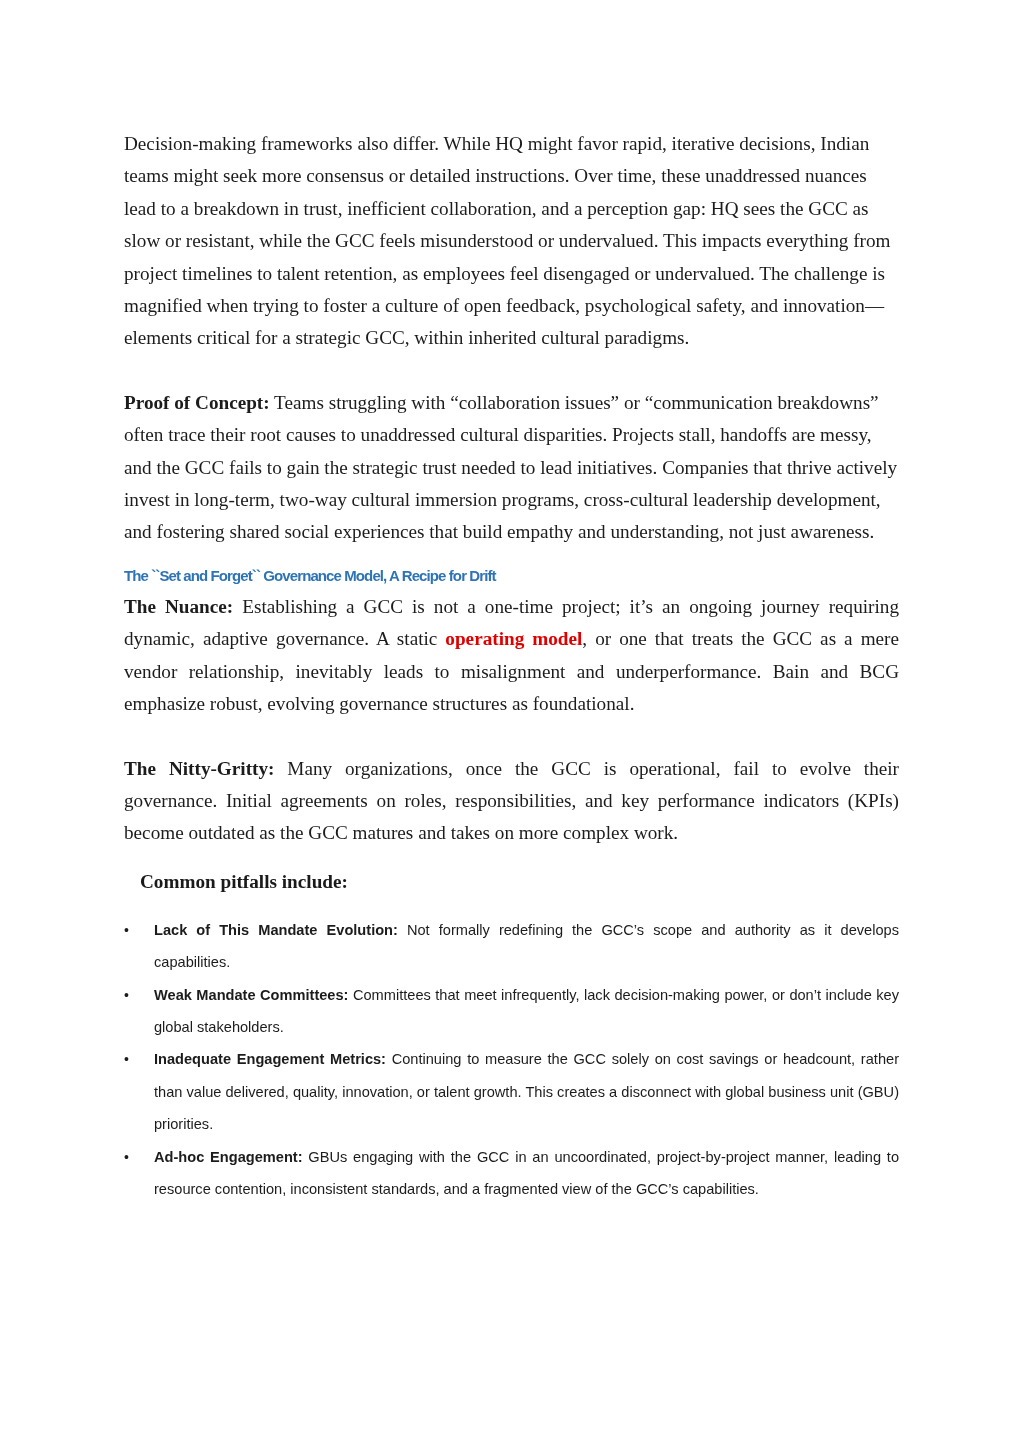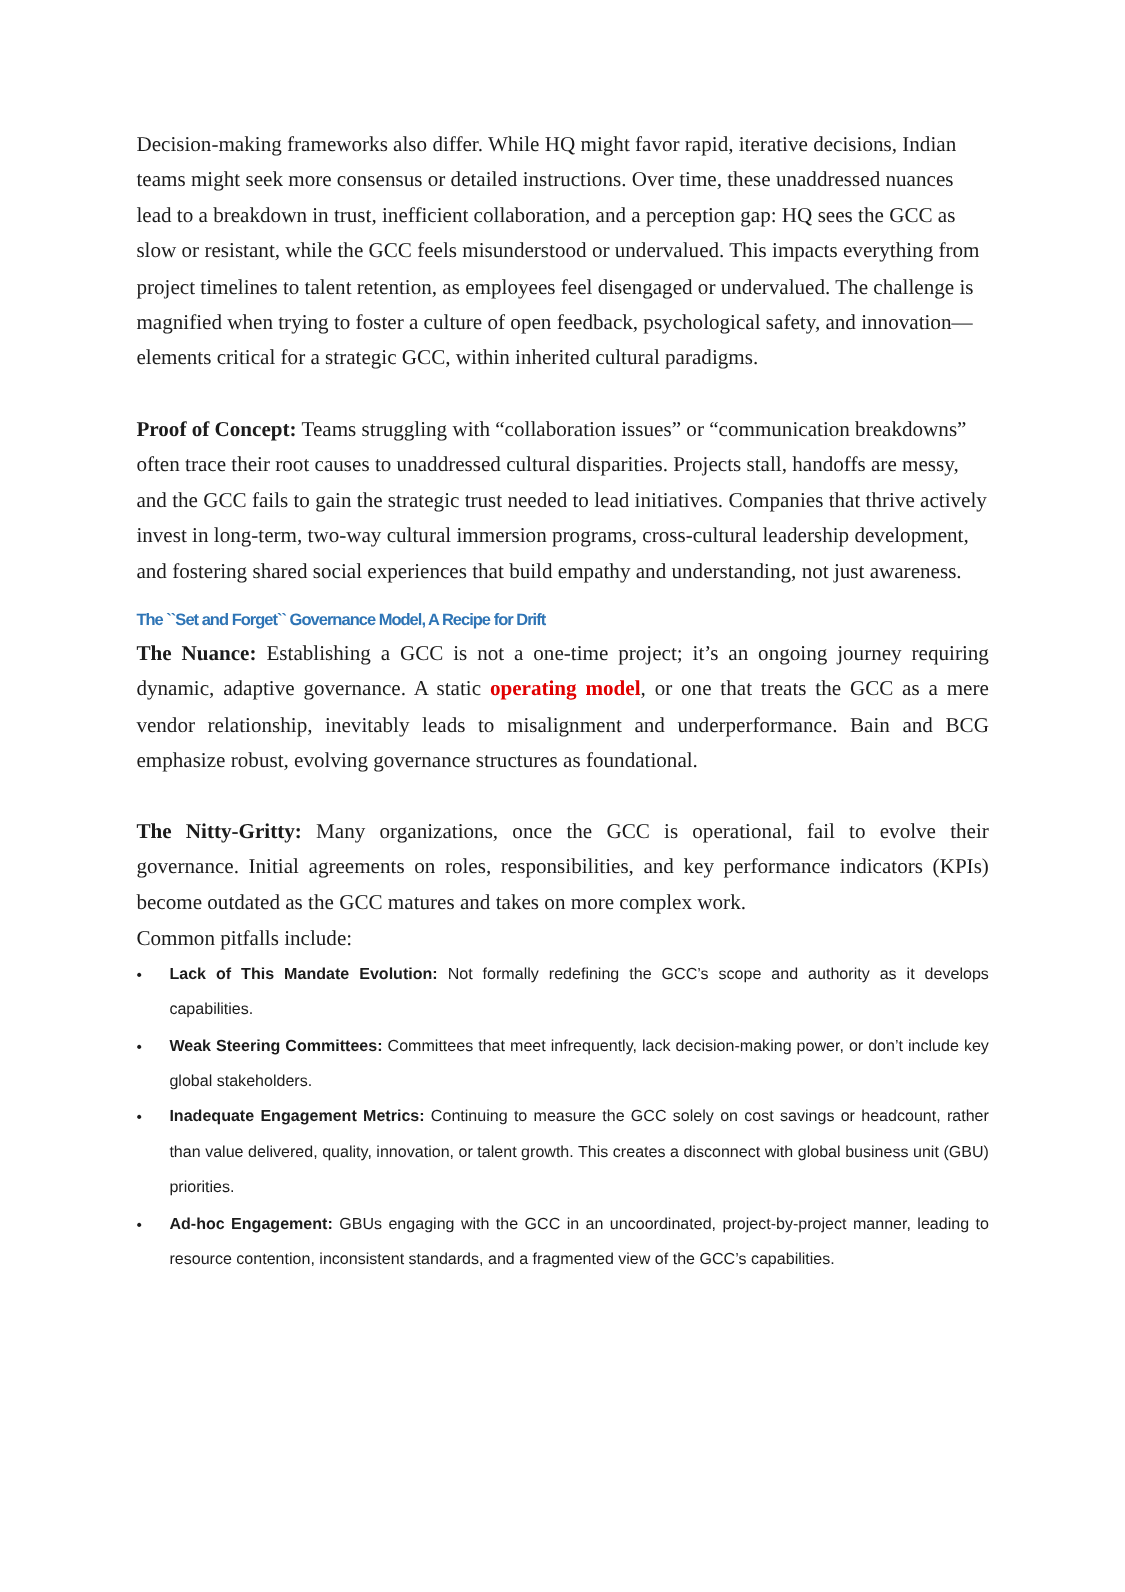--- a/index.html
+++ b/index.html
@@ -17,7 +17,7 @@
     .page {
       position: absolute;
       left: 124px;
-      top: 116px;
+      top: 128px;
       width: 775px;
     }
     .para {

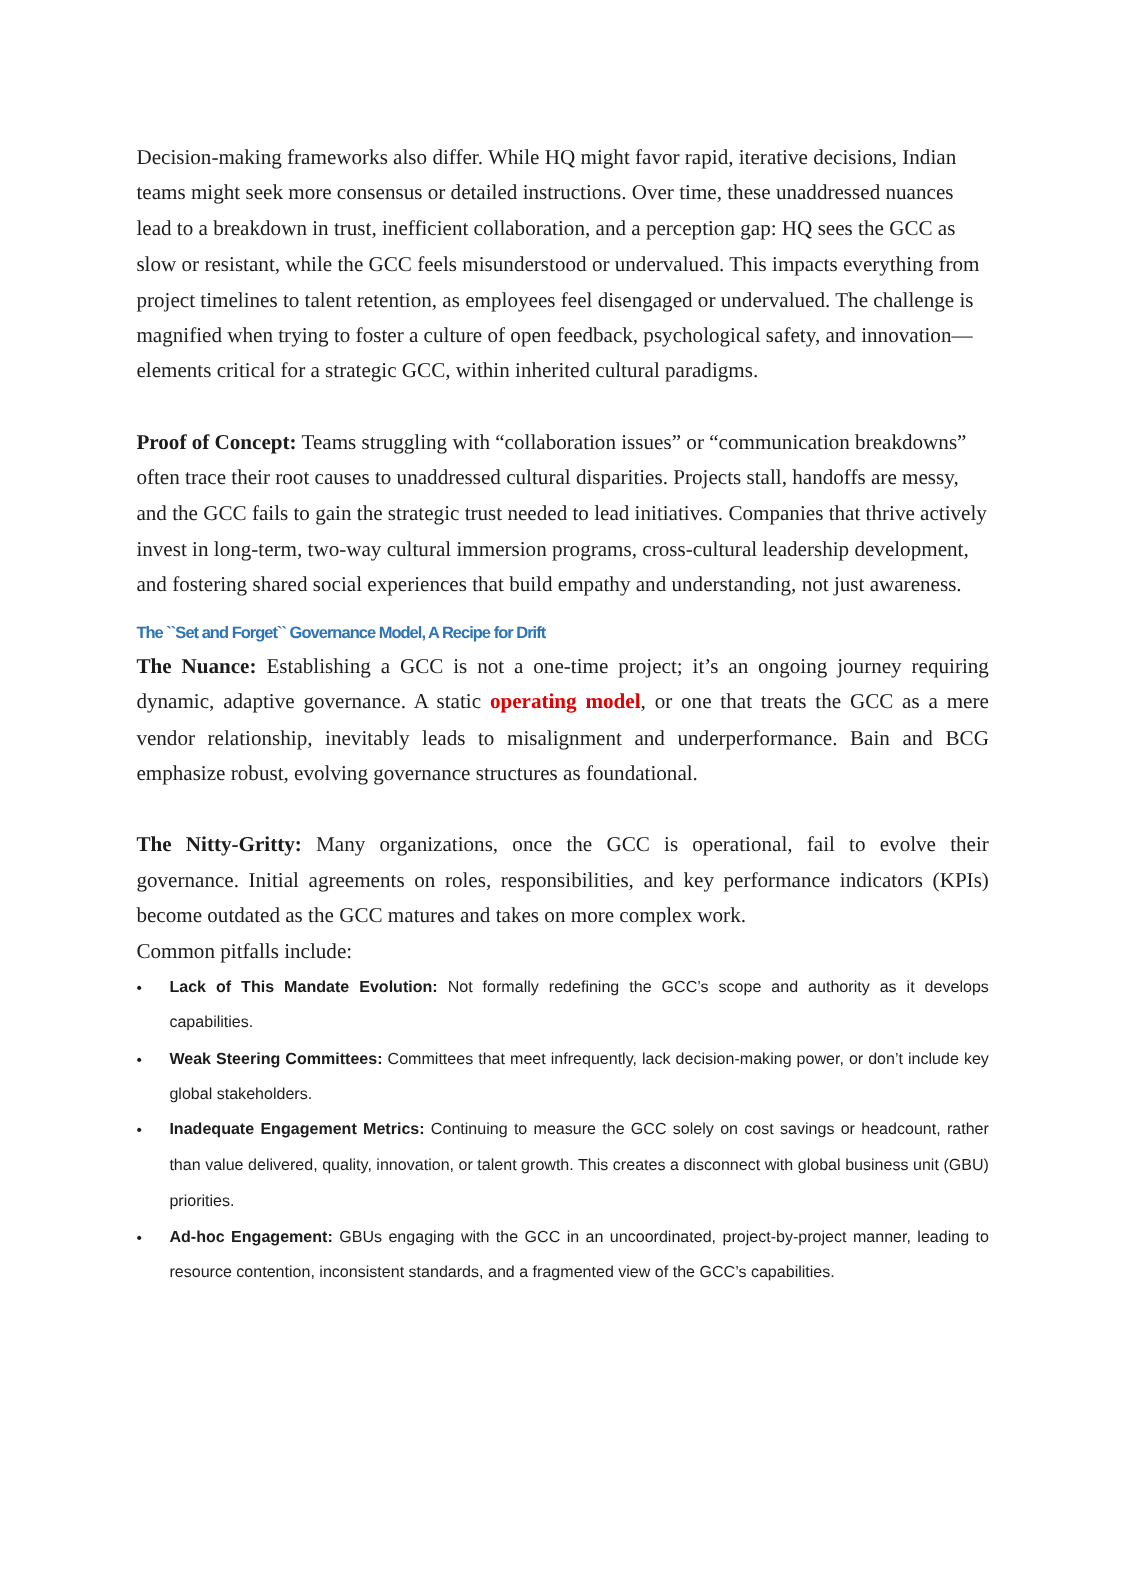--- a/index.html
+++ b/index.html
@@ -46,10 +46,10 @@
     }
     .pitfall-title {
       font-family: "Liberation Serif", serif;
-      font-weight: normal;
+      font-weight: bold;
       font-size: 19.2px;
       line-height: 32px;
-      margin: 0;
+      margin: 16px;
     }
     ul.bullets {
       list-style: none;

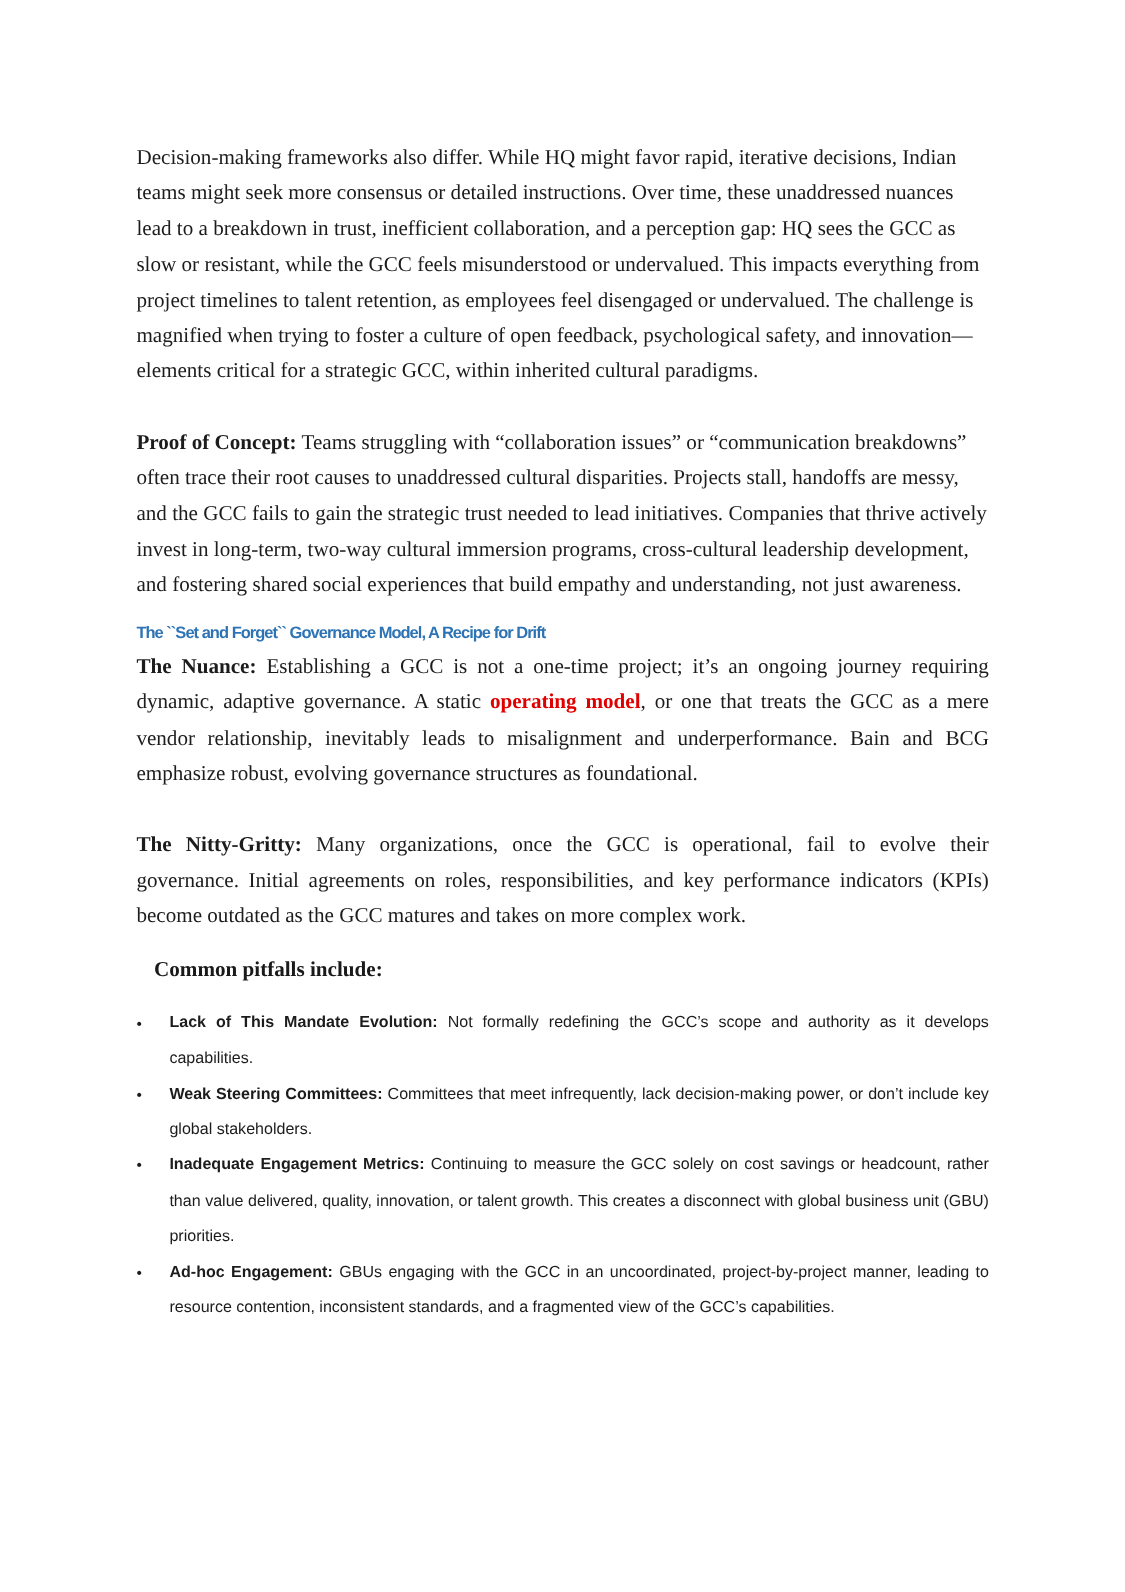--- a/index.html
+++ b/index.html
@@ -101,7 +101,7 @@
     </li>
     <li>
       <span class="bullet">•</span>
-      <b>Weak Steering Committees:</b><span> Committees that meet infrequently, lack decision-making power, or don’t include key global stakeholders.</span>
+      <b>Weak Mandate Committees:</b><span> Committees that meet infrequently, lack decision-making power, or don’t include key global stakeholders.</span>
     </li>
     <li>
       <span class="bullet">•</span>

